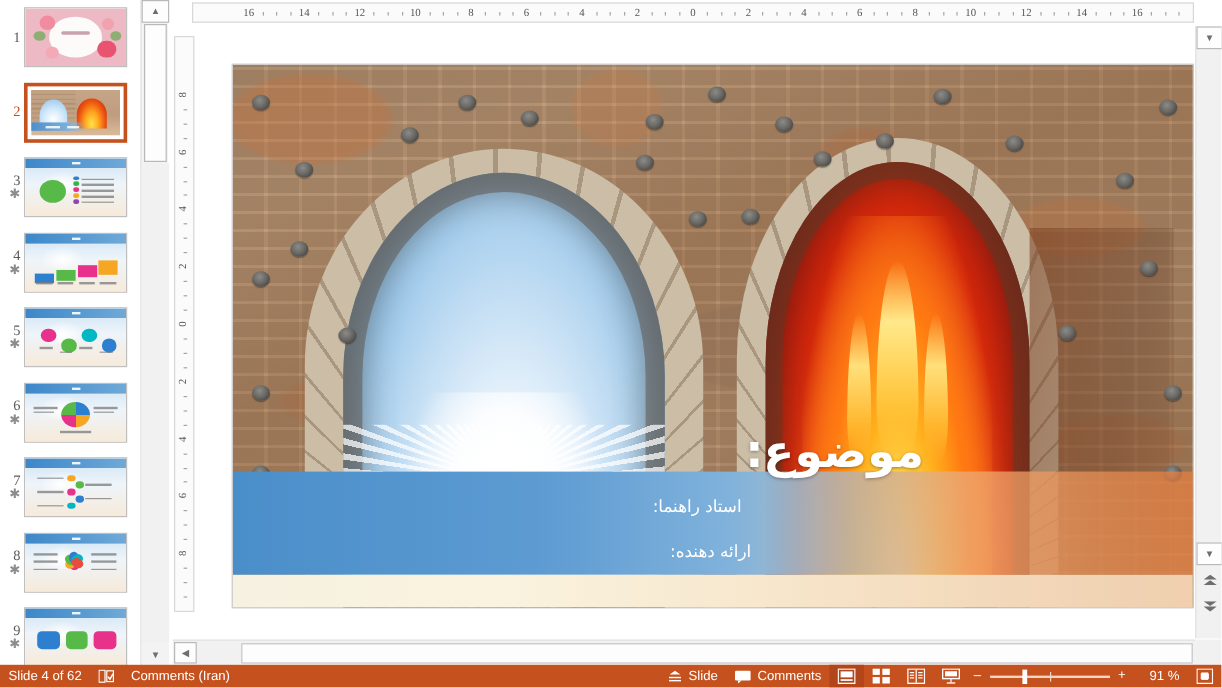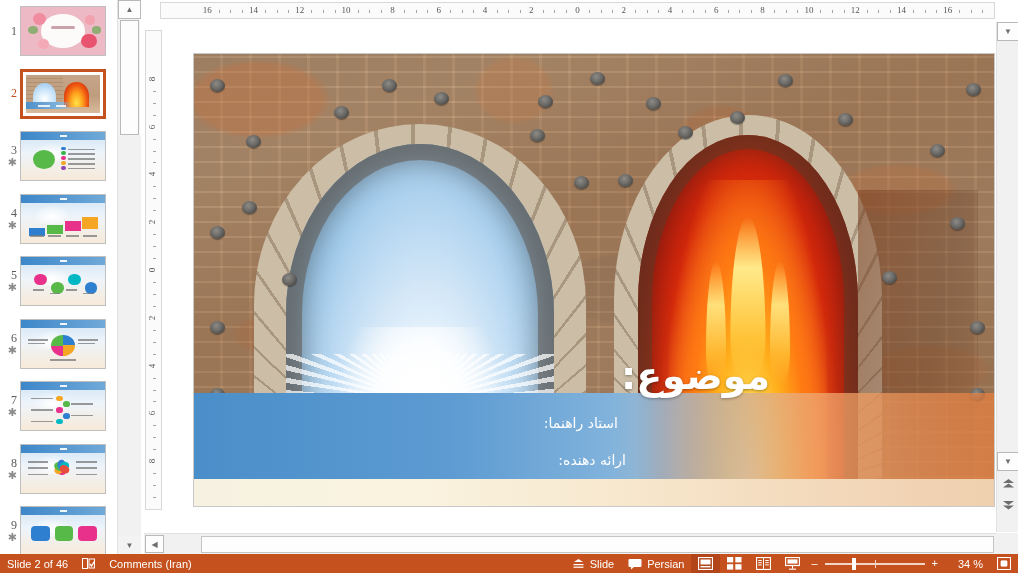--- a/index.html
+++ b/index.html
@@ -712,7 +712,7 @@
 
   <div id="statusbar">
     <div class="sb-item">
-      <span>Slide 2 of 46</span>
+      <span>Slide 4 of 62</span>
     </div>
     <div class="sb-item">
       <svg width="13" height="12" viewBox="0 0 13 12">

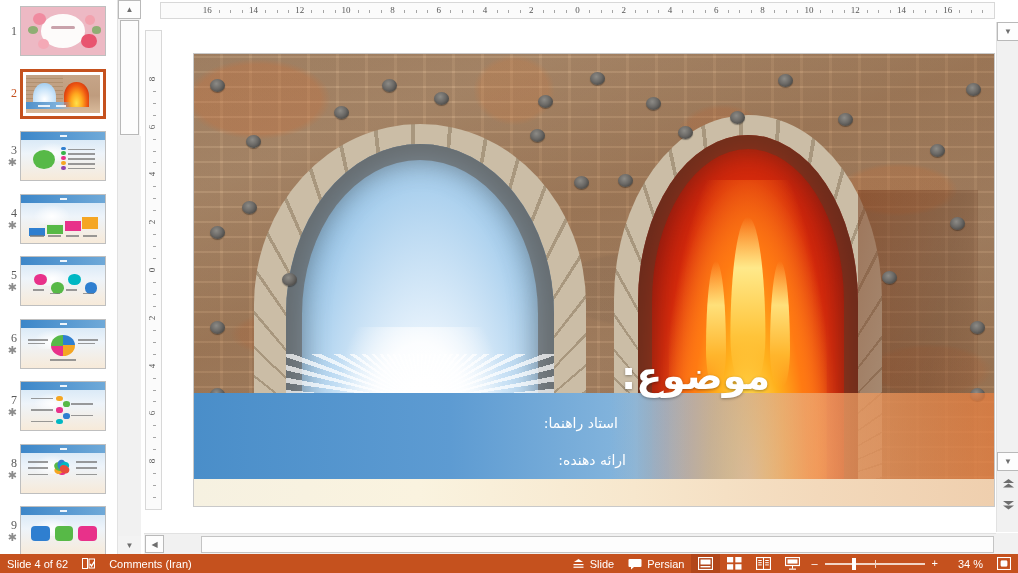--- a/index.html
+++ b/index.html
@@ -740,7 +740,7 @@
         <rect x="0.5" y="1" width="13" height="8" rx="1" fill="#fff"></rect>
         <polygon points="3,9 3,11.5 6,9" fill="#fff"></polygon>
       </svg>
-      <span>Persian</span>
+      <span>Comments</span>
     </div>
 
     <div class="sb-item active">

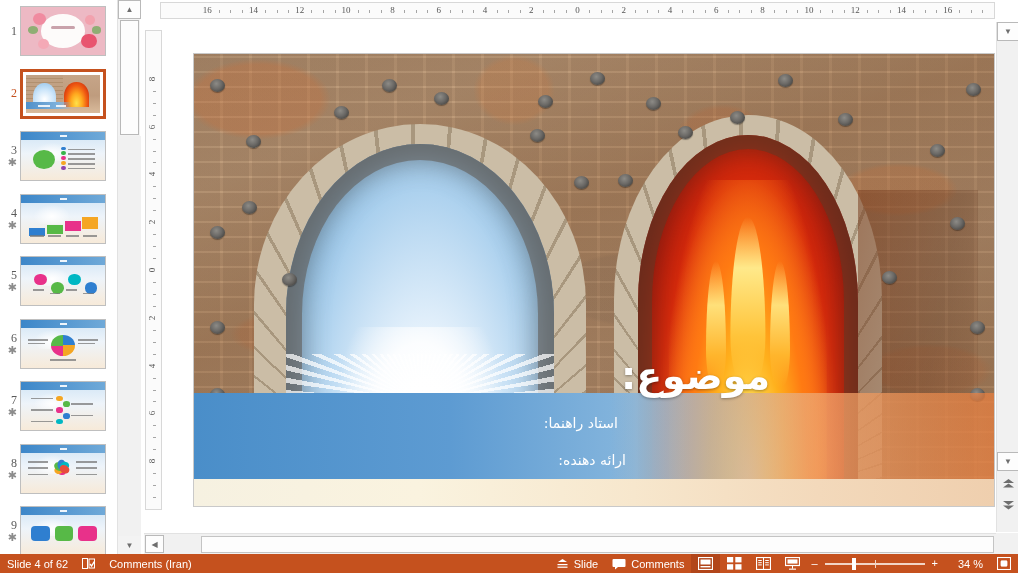--- a/index.html
+++ b/index.html
@@ -788,7 +788,7 @@
       <span class="ico">+</span>
     </div>
     <div class="sb-item">
-      <span id="zoom-pct">34 %</span>
+      <span id="zoom-pct">91 %</span>
     </div>
     <div class="sb-item">
       <svg width="14" height="13" viewBox="0 0 14 13">

